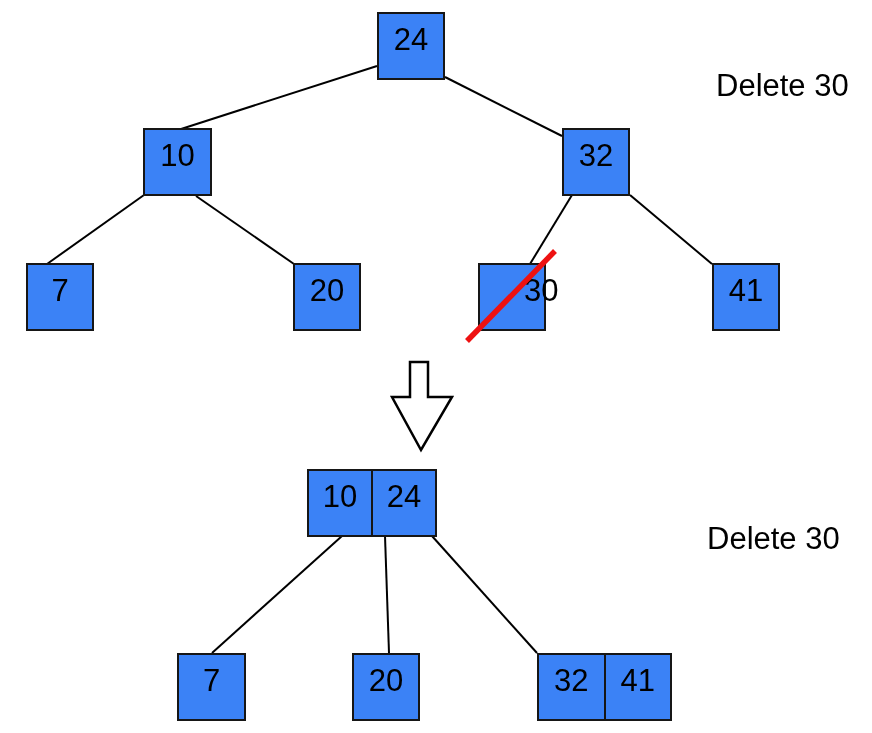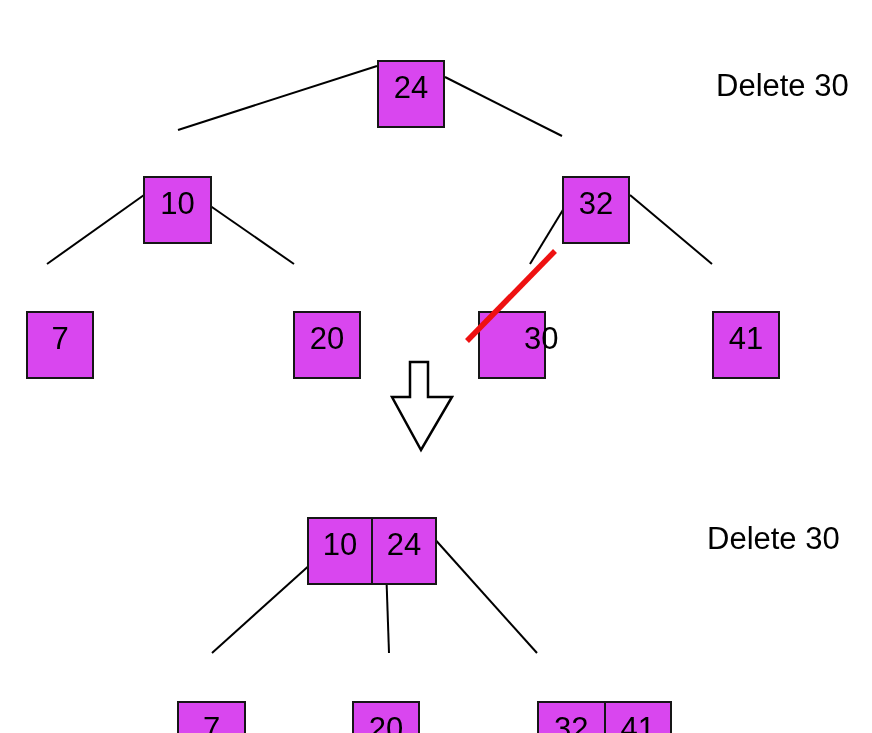--- a/index.html
+++ b/index.html
@@ -24,9 +24,8 @@
     position: absolute; z-index: 2;
     display: flex;
     box-sizing: border-box;
-    background: #d946ef;
+    background: #3b82f6;
     border: 2.5px solid #161616;
-    margin-top: 48px;
   }
   .cell {
     flex: 1;

